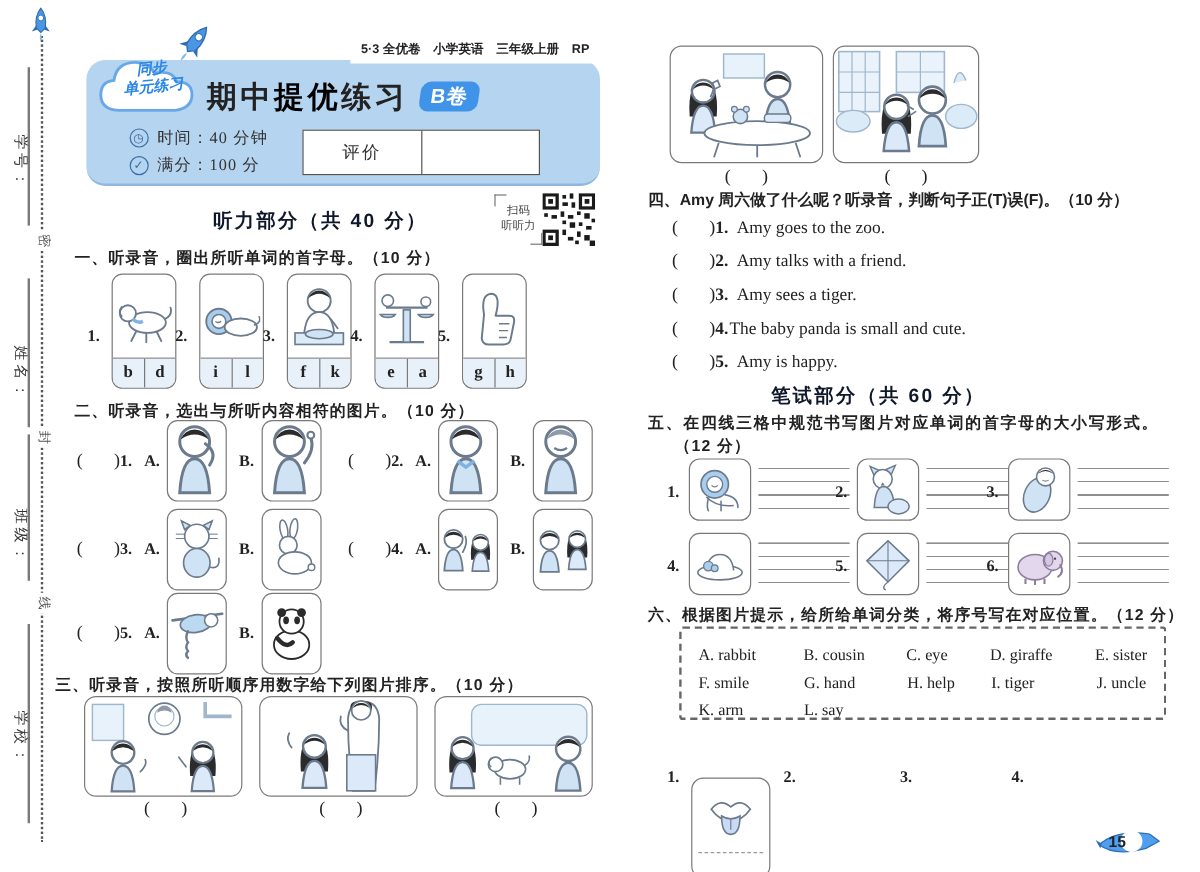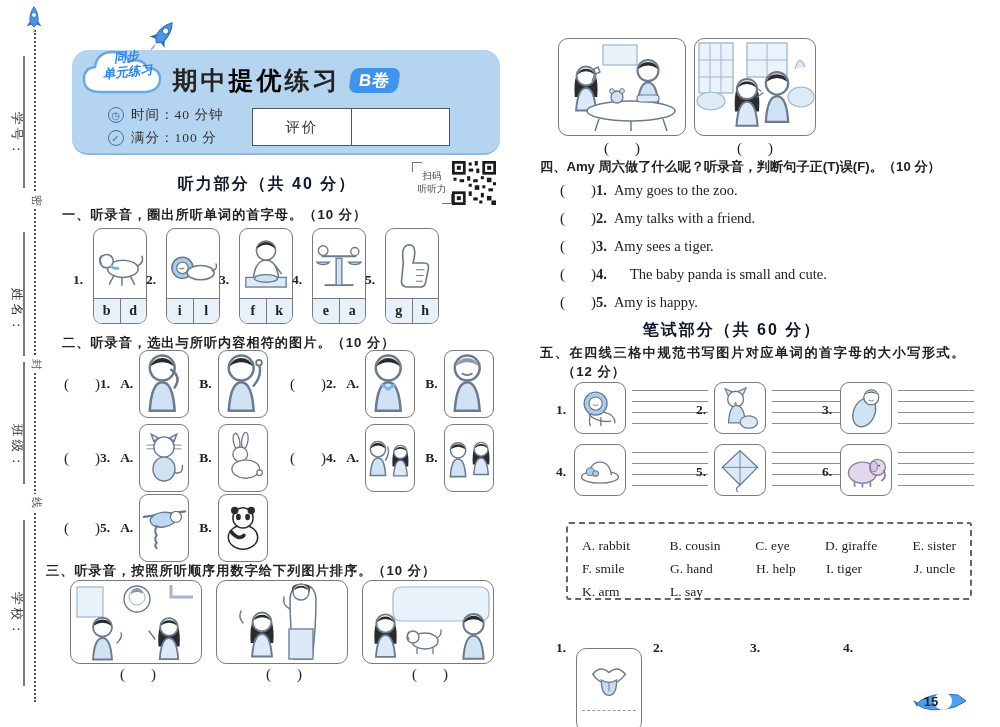--- a/index.html
+++ b/index.html
@@ -96,6 +96,9 @@
   <div class="abs vline" style="left:23px;top:520px;height:166px"></div>
 
   <div class="abs" style="left:72px;top:50px;width:428px;height:103px;background:#b5d4ef;border-radius:16px;border-bottom:2px solid #8fb8e0;"></div>
+  <div class="abs" style="left:292px;top:28px;width:208px;height:25px;background:#fff;border-radius:12px 4px 0 0;display:flex;align-items:center;justify-content:center;">
+    <span style="font-size:10.5px;font-weight:700;white-space:nowrap">5·3 全优卷　小学英语　三年级上册　RP</span>
+  </div>
 
   <svg class="abs" style="left:78px;top:34px" width="100" height="72" viewBox="0 0 100 72">
     <path d="M22,58 Q6,58 6,45 Q6,34 17,33 Q19,18 35,18 Q46,18 51,27 Q66,24 69,34 Q82,34 82,45 Q82,56 68,58 Z" fill="#fff" stroke="#69a8e8" stroke-width="2.4"></path>

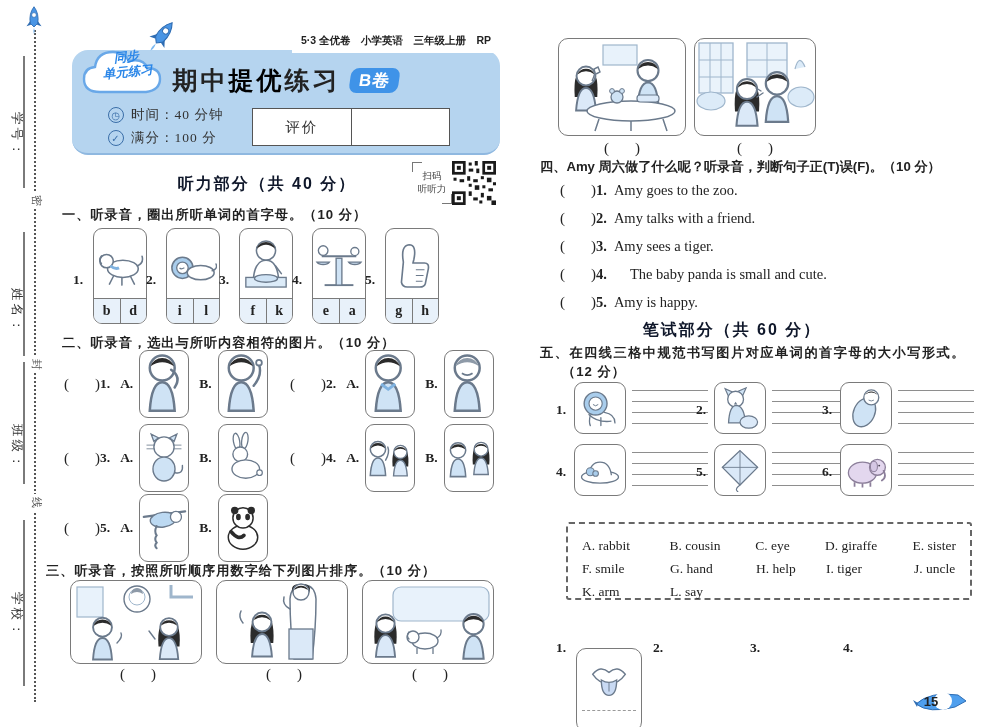--- a/index.html
+++ b/index.html
@@ -483,7 +483,7 @@
   <div class="abs s4line" style="left:560px;top:266px">
     <span class="paren blankp"><span>(</span><span>)</span></span>
     <span class="num" style="font-size:14.5px">4.</span>
-    <span style="margin-left:23px">The baby panda is small and cute.</span>
+    <span style="margin-left:1px">The baby panda is small and cute.</span>
   </div>
   <div class="abs s4line" style="left:560px;top:294px">
     <span class="paren blankp"><span>(</span><span>)</span></span>

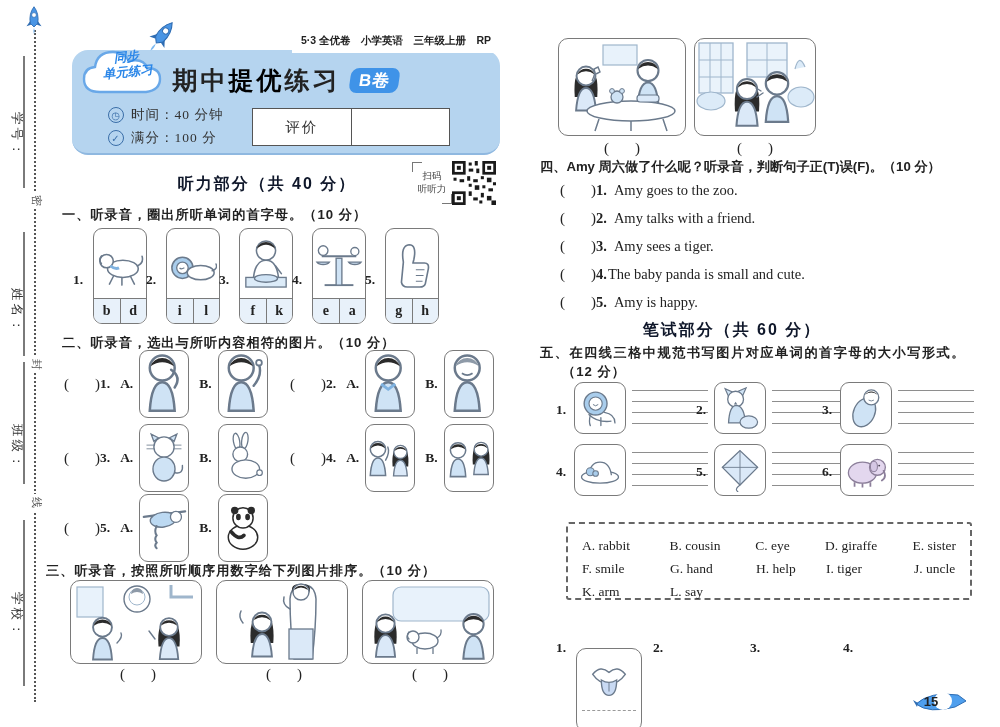--- a/index.html
+++ b/index.html
@@ -565,6 +565,7 @@
   </div>
   <div class="abs fourline" style="left:898px;top:452px;width:76px"></div>
 
+  <div class="abs stitle" style="left:540px;top:504px;letter-spacing:1px">六、根据图片提示，给所给单词分类，将序号写在对应位置。（12 分）</div>
 
   <div class="abs dashbox" style="left:566px;top:522px;width:406px;height:78px">
     <div class="wrow">

